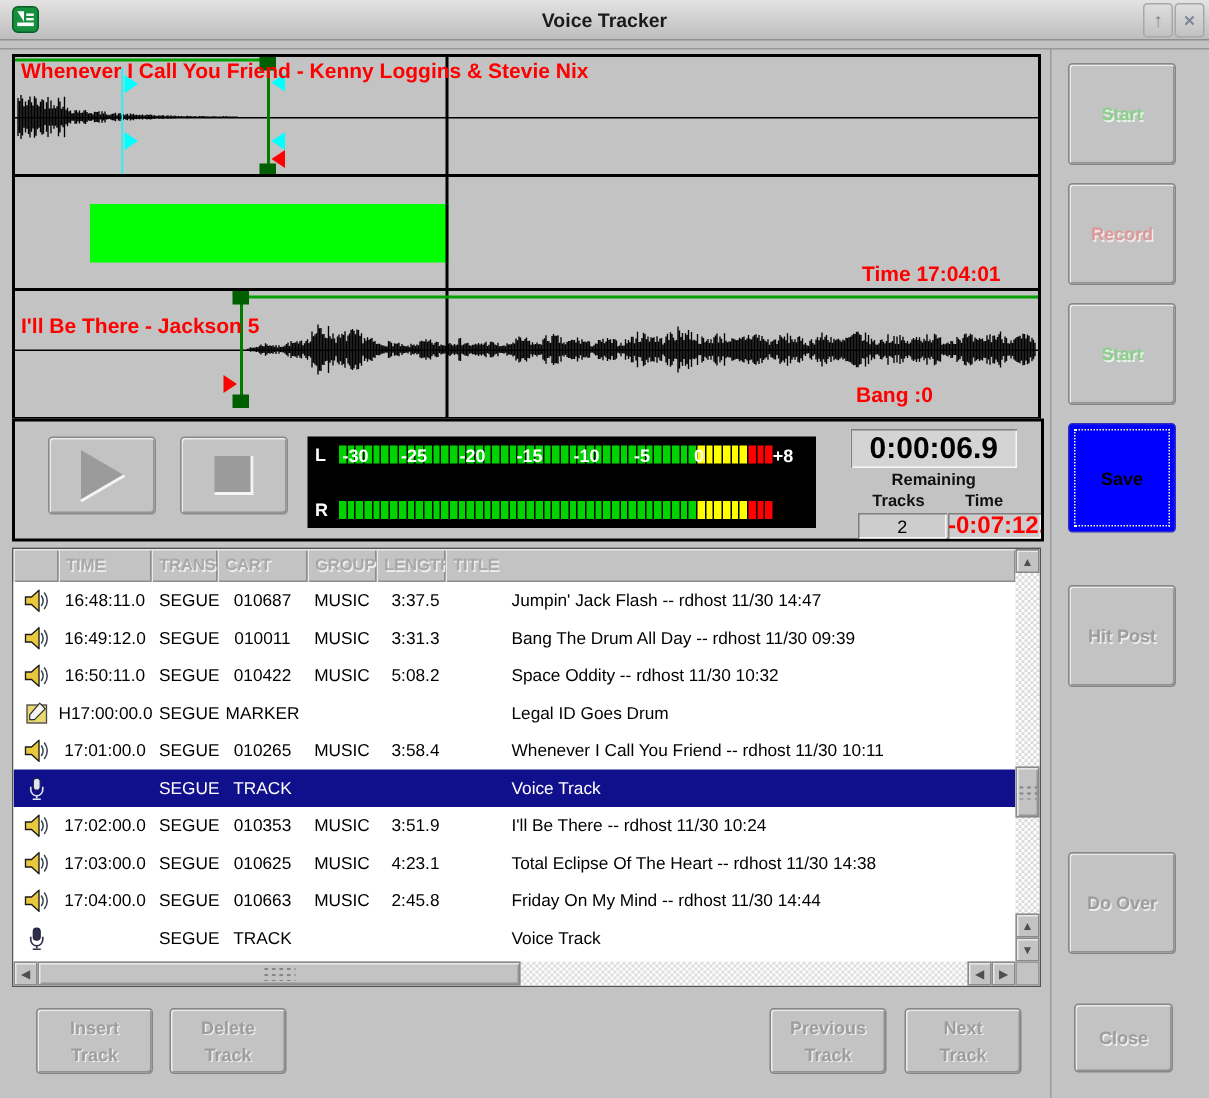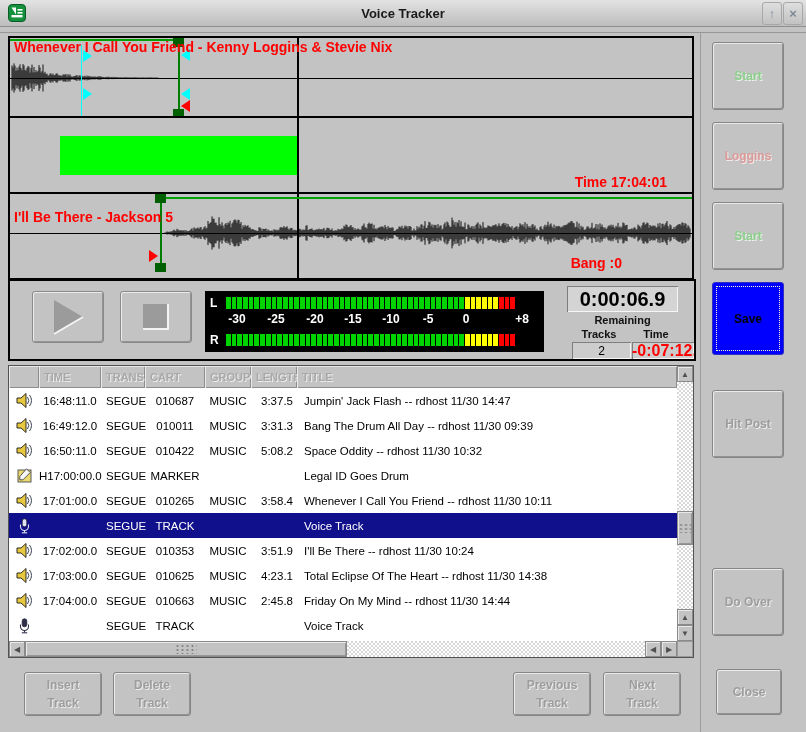--- a/index.html
+++ b/index.html
@@ -322,7 +322,7 @@
 </div>
 
 <div class="btn dis-green" style="left:712px;top:42px;width:72px;height:68px">Start</div>
-<div class="btn dis-red" style="left:712px;top:122px;width:72px;height:68px">Loggins</div>
+<div class="btn dis-red" style="left:712px;top:122px;width:72px;height:68px">Record</div>
 <div class="btn dis-green" style="left:712px;top:202px;width:72px;height:68px">Start</div>
 <div class="btn save-btn" style="left:712px;top:282px;width:72px;height:73px">
   <span>Save</span>

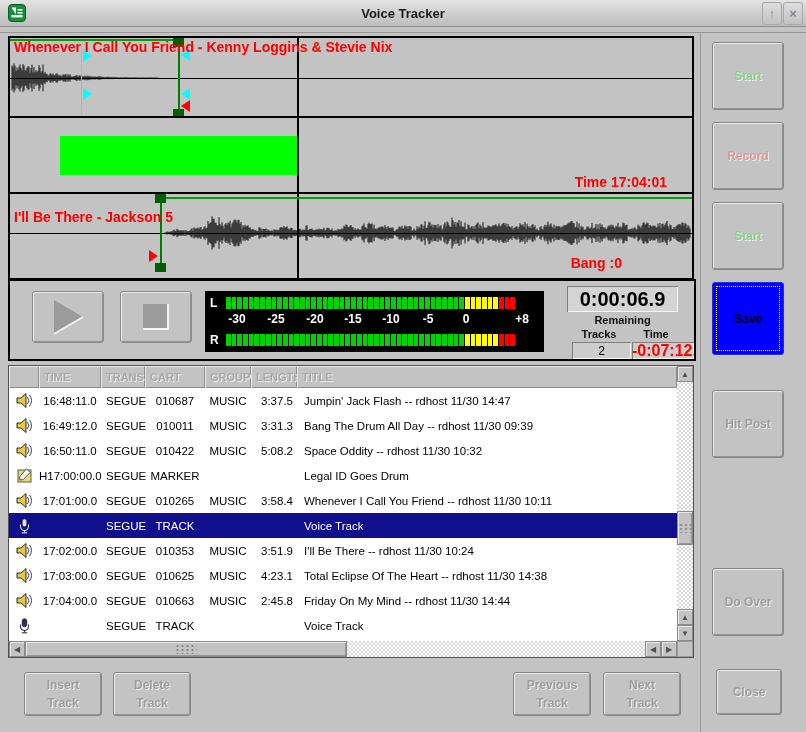--- a/index.html
+++ b/index.html
@@ -58,7 +58,7 @@
   .meter-ch { color:#fff; font-size:12px; font-weight:bold; width:13px; padding-left:5px; }
   .segwrap { display:flex; gap:1px; margin-left:8px; }
   .seg { width:4.7px; height:12px; }
-  .scale { position:absolute; left:0; top:21px; width:100%; height:15px;text-align:right; }
+  .scale { position:absolute; left:0; top:6px; width:100%; height:15px;text-align:right; }
   .scale span { position:absolute; transform:translateX(-50%); color:#fff; font-size:12px; font-weight:bold; }
   .lcd { position:absolute; background:#d4d4d4; box-shadow:inset 1px 1px 0 #7e7e7e, inset -1px -1px 0 #f6f6f6;
     display:flex; align-items:center; justify-content:center; }

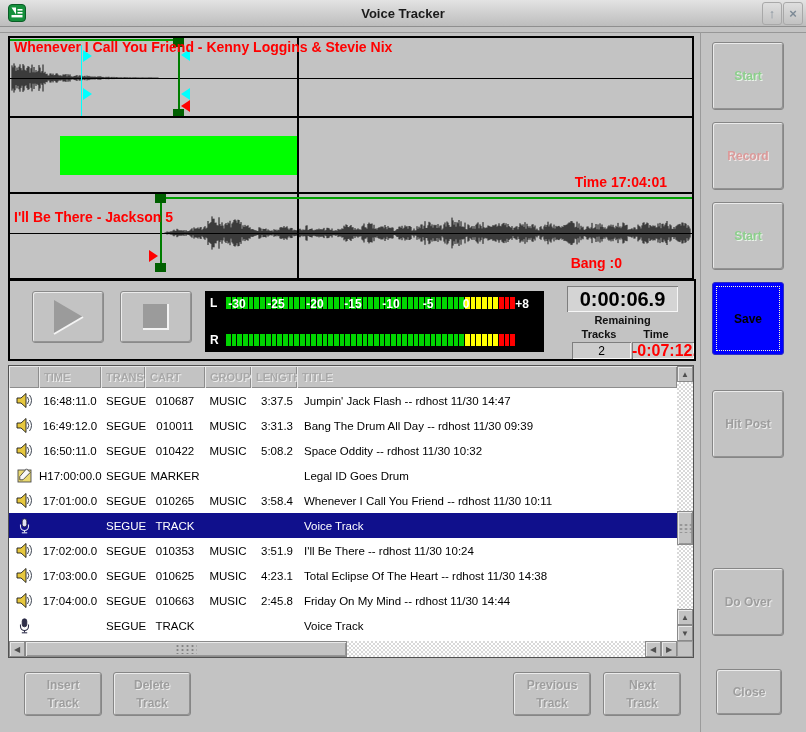--- a/index.html
+++ b/index.html
@@ -98,7 +98,7 @@
   .c-cart { width:60px; text-align:center; }
   .c-group { width:46px; text-align:center; }
   .c-len { width:46px; text-align:right; padding-right:4px; }
-  .c-title { flex:1; padding-left:7px; overflow:hidden; }
+  .c-title { flex:1; padding-left:7px; overflow:hidden;margin-left:37px; }
 
   
   .checker { background-image:

